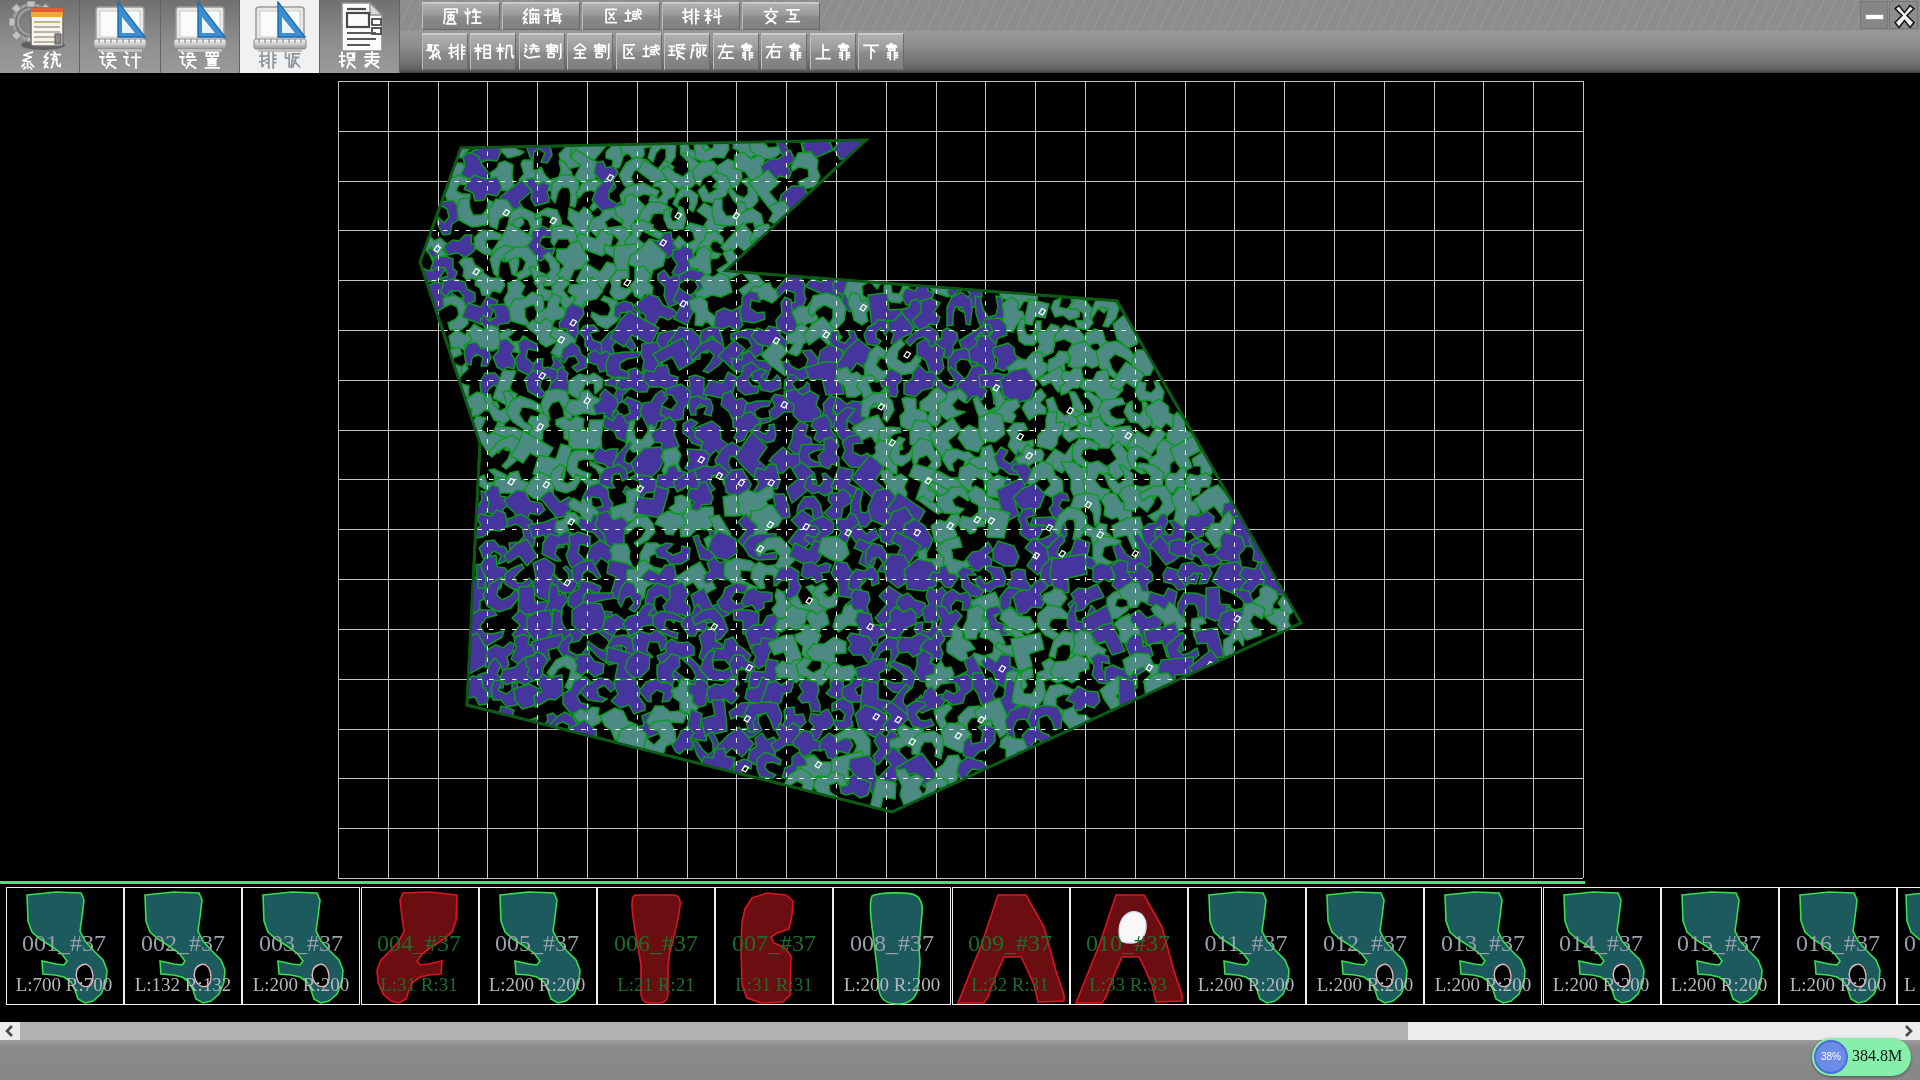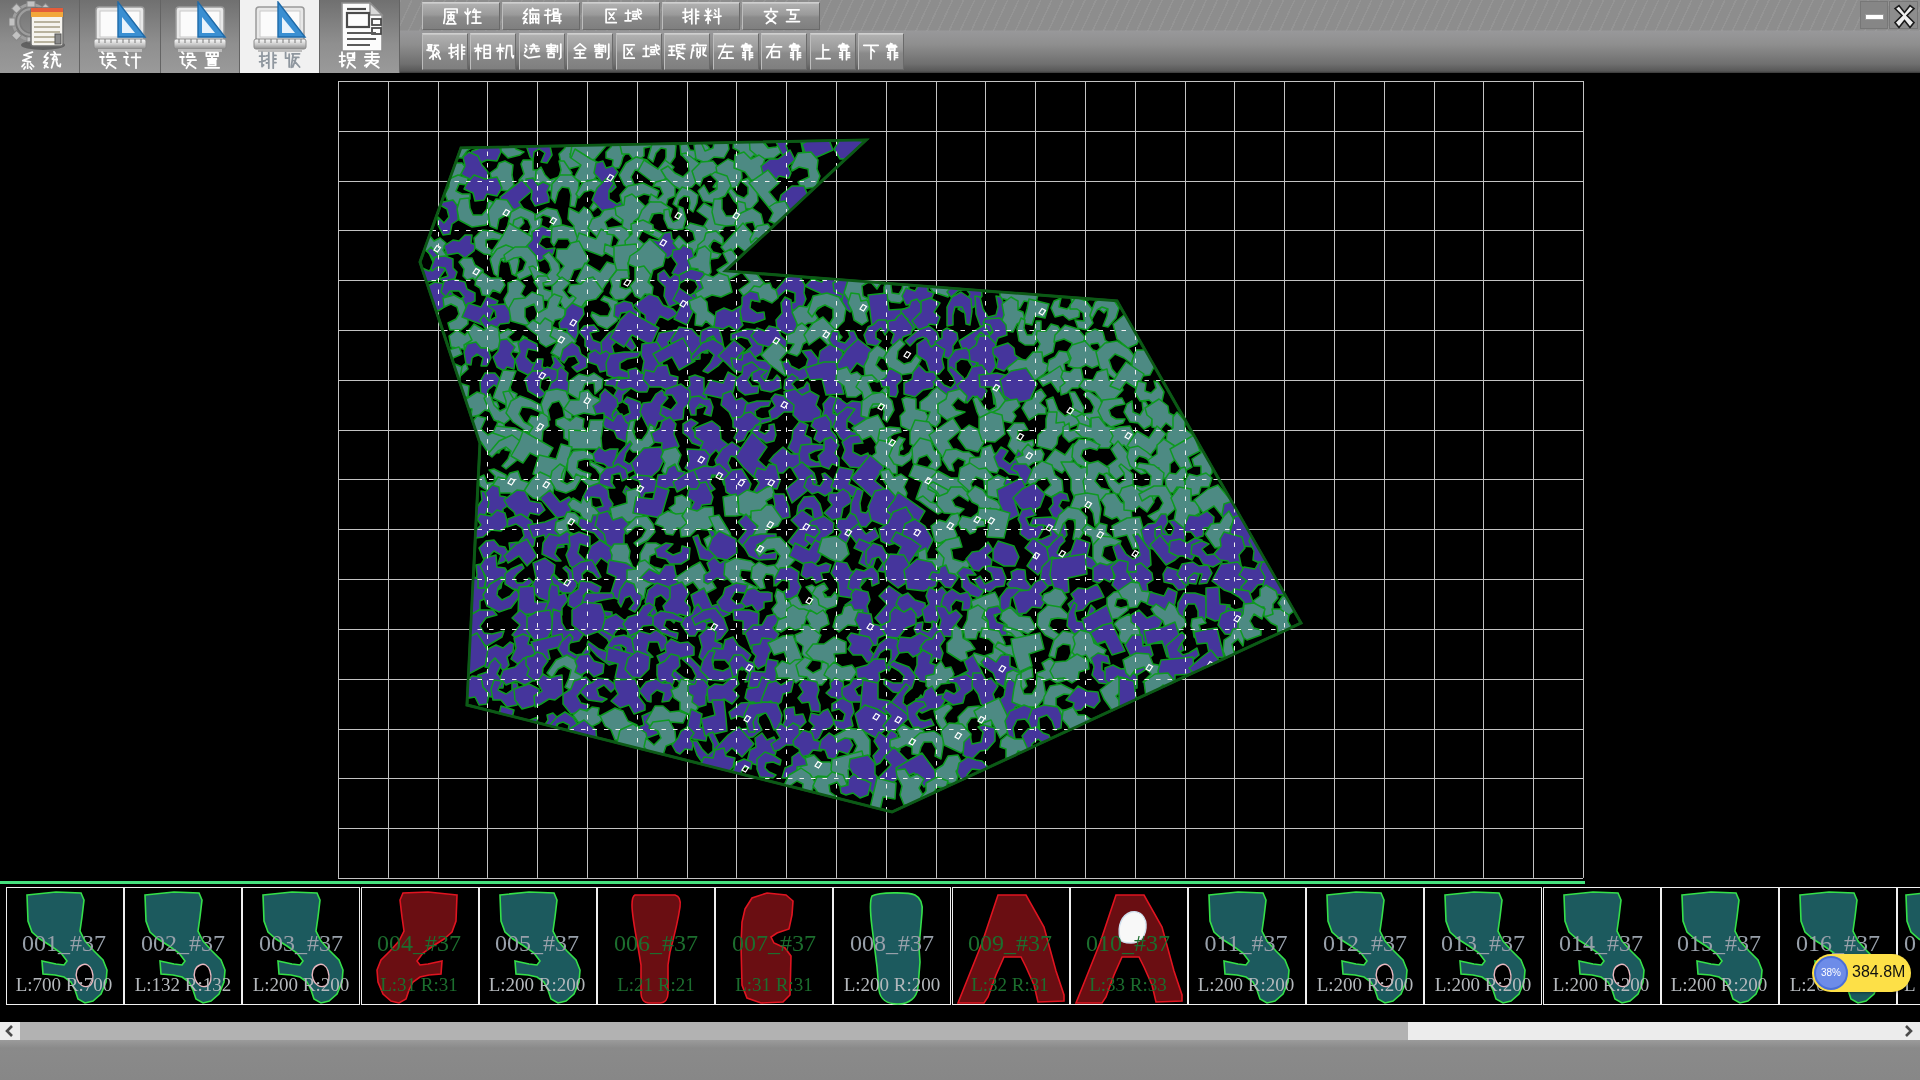--- a/index.html
+++ b/index.html
@@ -20,7 +20,7 @@
 #sbthumb{position:absolute;left:20px;top:0;width:1388px;height:18px;background:#b2b2b2}
 .sbarr{position:absolute;top:0}
 #botbar{position:absolute;left:0;top:1040px;width:1920px;height:40px;background:linear-gradient(180deg,#9b9b9b,#8a8a8a 20%,#878787)}
-#pill{position:absolute;left:1812px;top:954px;width:99px;height:38px;background:#fde047;border-radius:19px;box-shadow:0 1px 3px rgba(0,0,0,0.4)}
+#pill{position:absolute;left:1812px;top:1038px;width:99px;height:38px;background:#86efac;border-radius:19px;box-shadow:0 1px 3px rgba(0,0,0,0.4)}
 #pillc{position:absolute;left:2px;top:2px;width:34px;height:34px;border-radius:50%;background:#6d8ce8;border:2px solid #4a6fd8;
  color:#fff;font-size:10px;line-height:30px;text-align:center}
 #pillt{position:absolute;left:40px;top:9px;font-size:16px;color:#111;font-family:Liberation Sans, sans-serif}

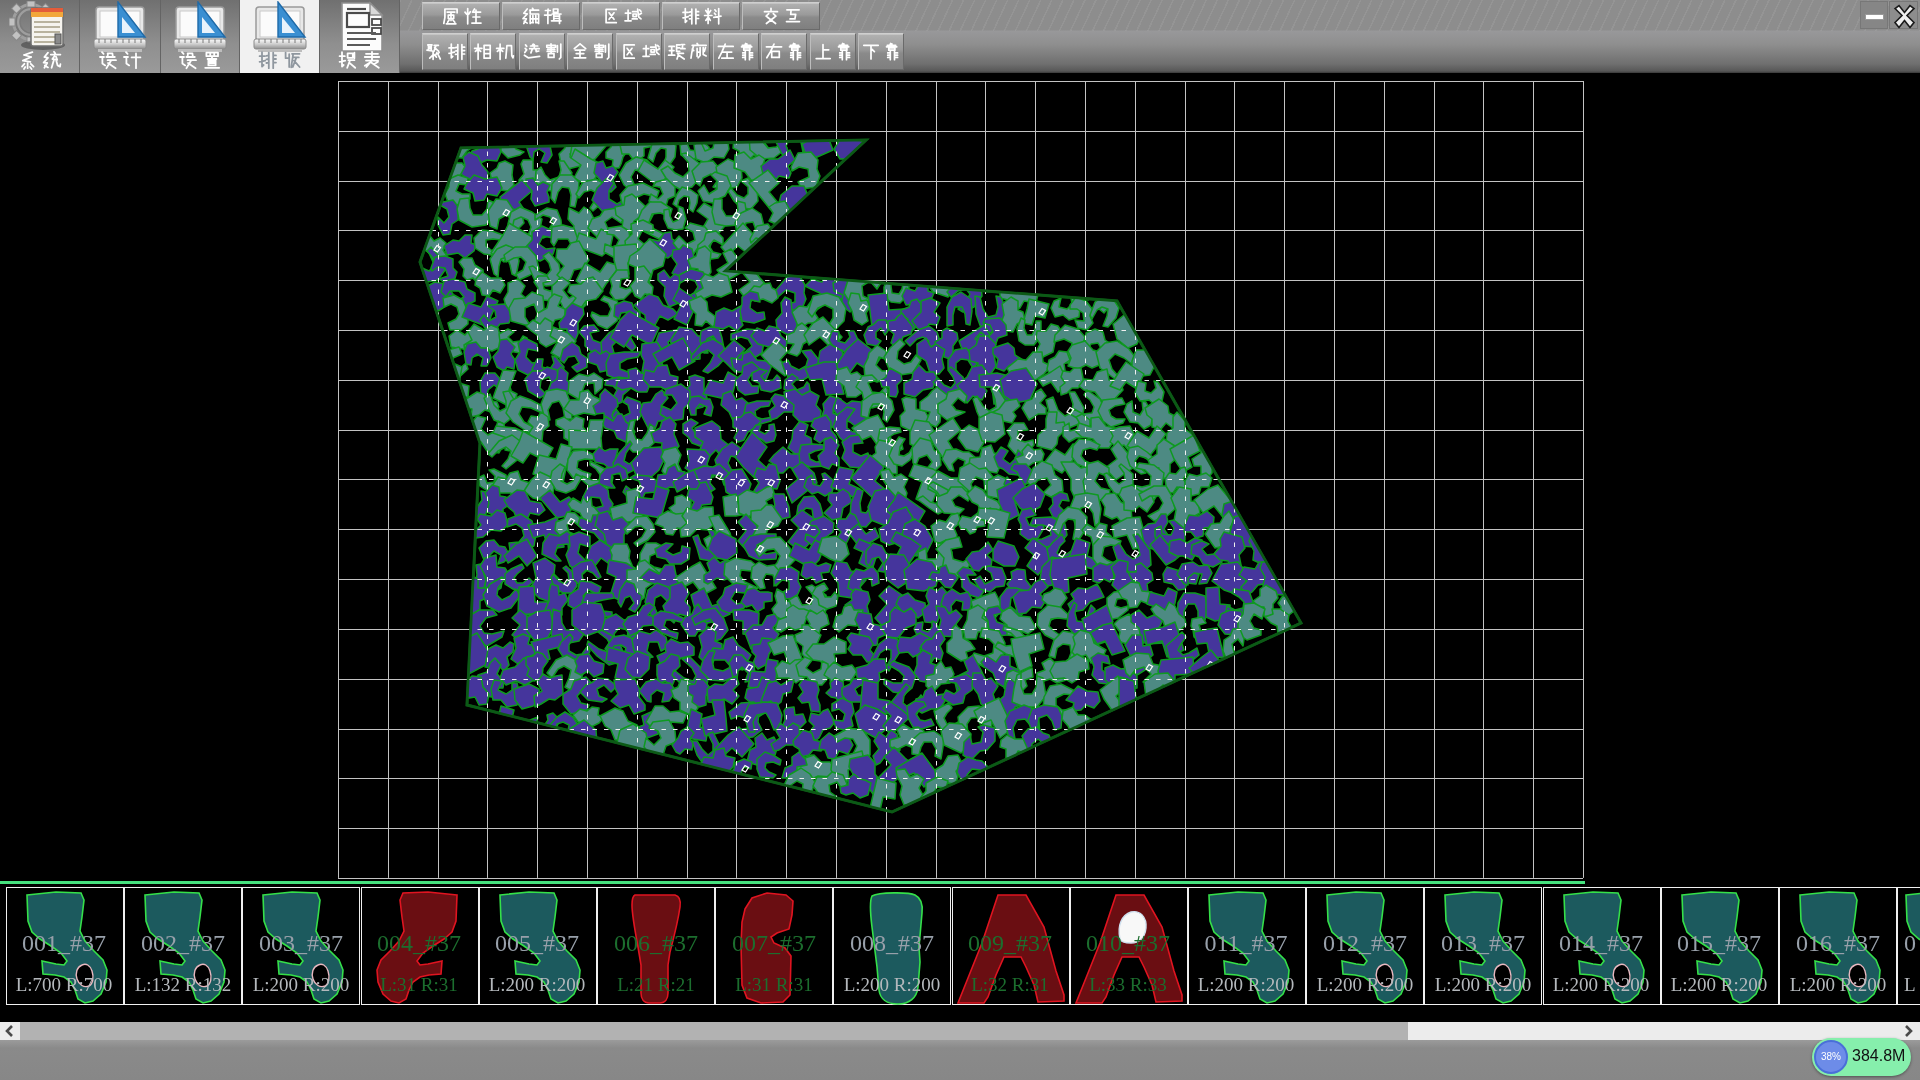--- a/index.html
+++ b/index.html
@@ -23,7 +23,7 @@
 #pill{position:absolute;left:1812px;top:1038px;width:99px;height:38px;background:#86efac;border-radius:19px;box-shadow:0 1px 3px rgba(0,0,0,0.4)}
 #pillc{position:absolute;left:2px;top:2px;width:34px;height:34px;border-radius:50%;background:#6d8ce8;border:2px solid #4a6fd8;
  color:#fff;font-size:10px;line-height:30px;text-align:center}
-#pillt{position:absolute;left:40px;top:9px;font-size:16px;color:#111;font-family:Liberation Sans, sans-serif}
+#pillt{position:absolute;left:40px;top:9px;font-size:16px;color:#111;font-family:Liberation Serif, serif}
 </style></head>
 <body>
 <div id="page">

